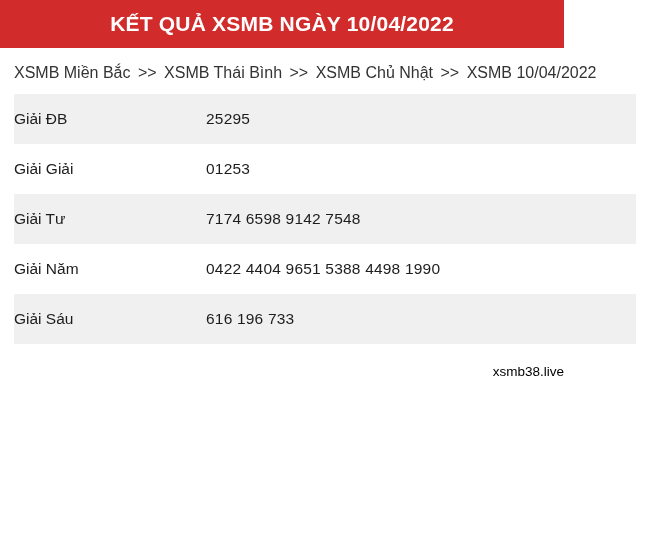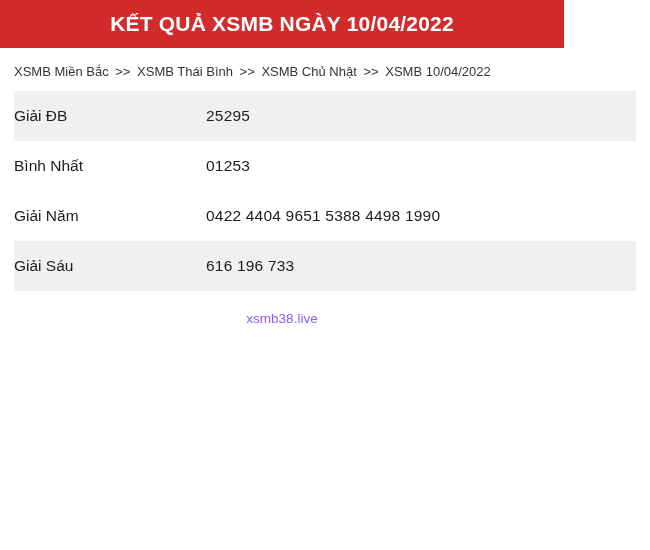--- a/index.html
+++ b/index.html
@@ -36,7 +36,7 @@
   }
   .breadcrumb {
     padding: 16px 22px 12px 14px;
-    font-size: 13px;
+    font-size: 16px;
     color: #333333;
     white-space: nowrap;
   }

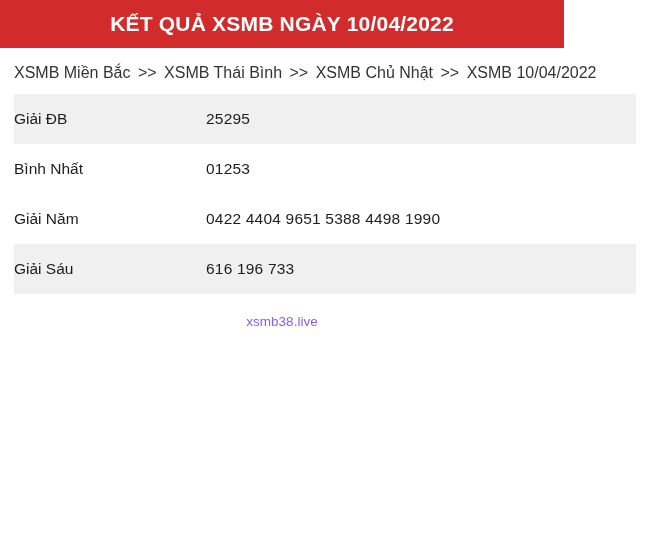--- a/index.html
+++ b/index.html
@@ -107,7 +107,7 @@
         <td class="value">25295</td>
       </tr>
       <tr class="even">
-        <td class="label">Bình Nhất</td>
+        <td class="label">Giải Giải</td>
         <td class="value">01253</td>
       </tr>
       <tr class="even">

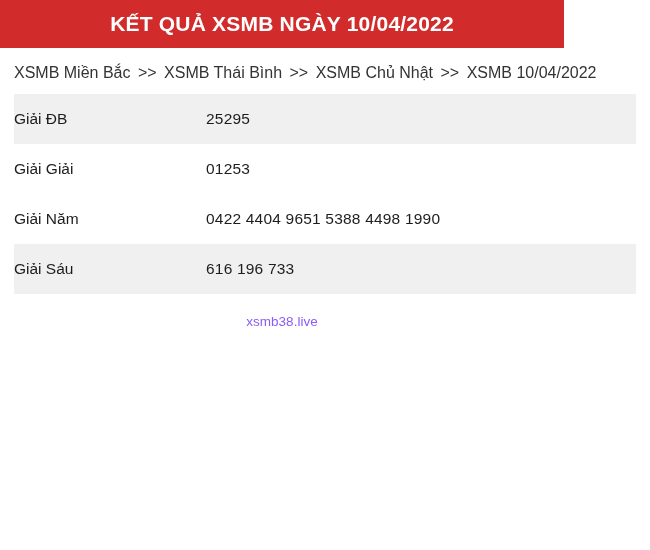--- a/index.html
+++ b/index.html
@@ -110,6 +110,10 @@
         <td class="label">Giải Giải</td>
         <td class="value">01253</td>
       </tr>
+      <tr class="odd">
+        <td class="label">Giải Tư</td>
+        <td class="value">7174 6598 9142 7548</td>
+      </tr>
       <tr class="even">
         <td class="label">Giải Năm</td>
         <td class="value">0422 4404 9651 5388 4498 1990</td>

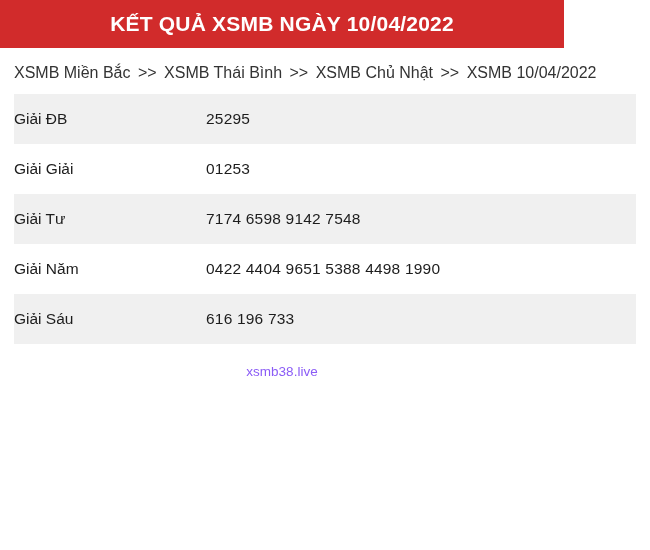--- a/index.html
+++ b/index.html
@@ -75,9 +75,9 @@
     letter-spacing: 0.2px;
   }
   .footer {
-    text-align: center;
+    text-align: right;
     font-size: 13.5px;
-    color: #8b5cf6;
+    color: #000000;
     padding-top: 20px;
   }
 </style>

